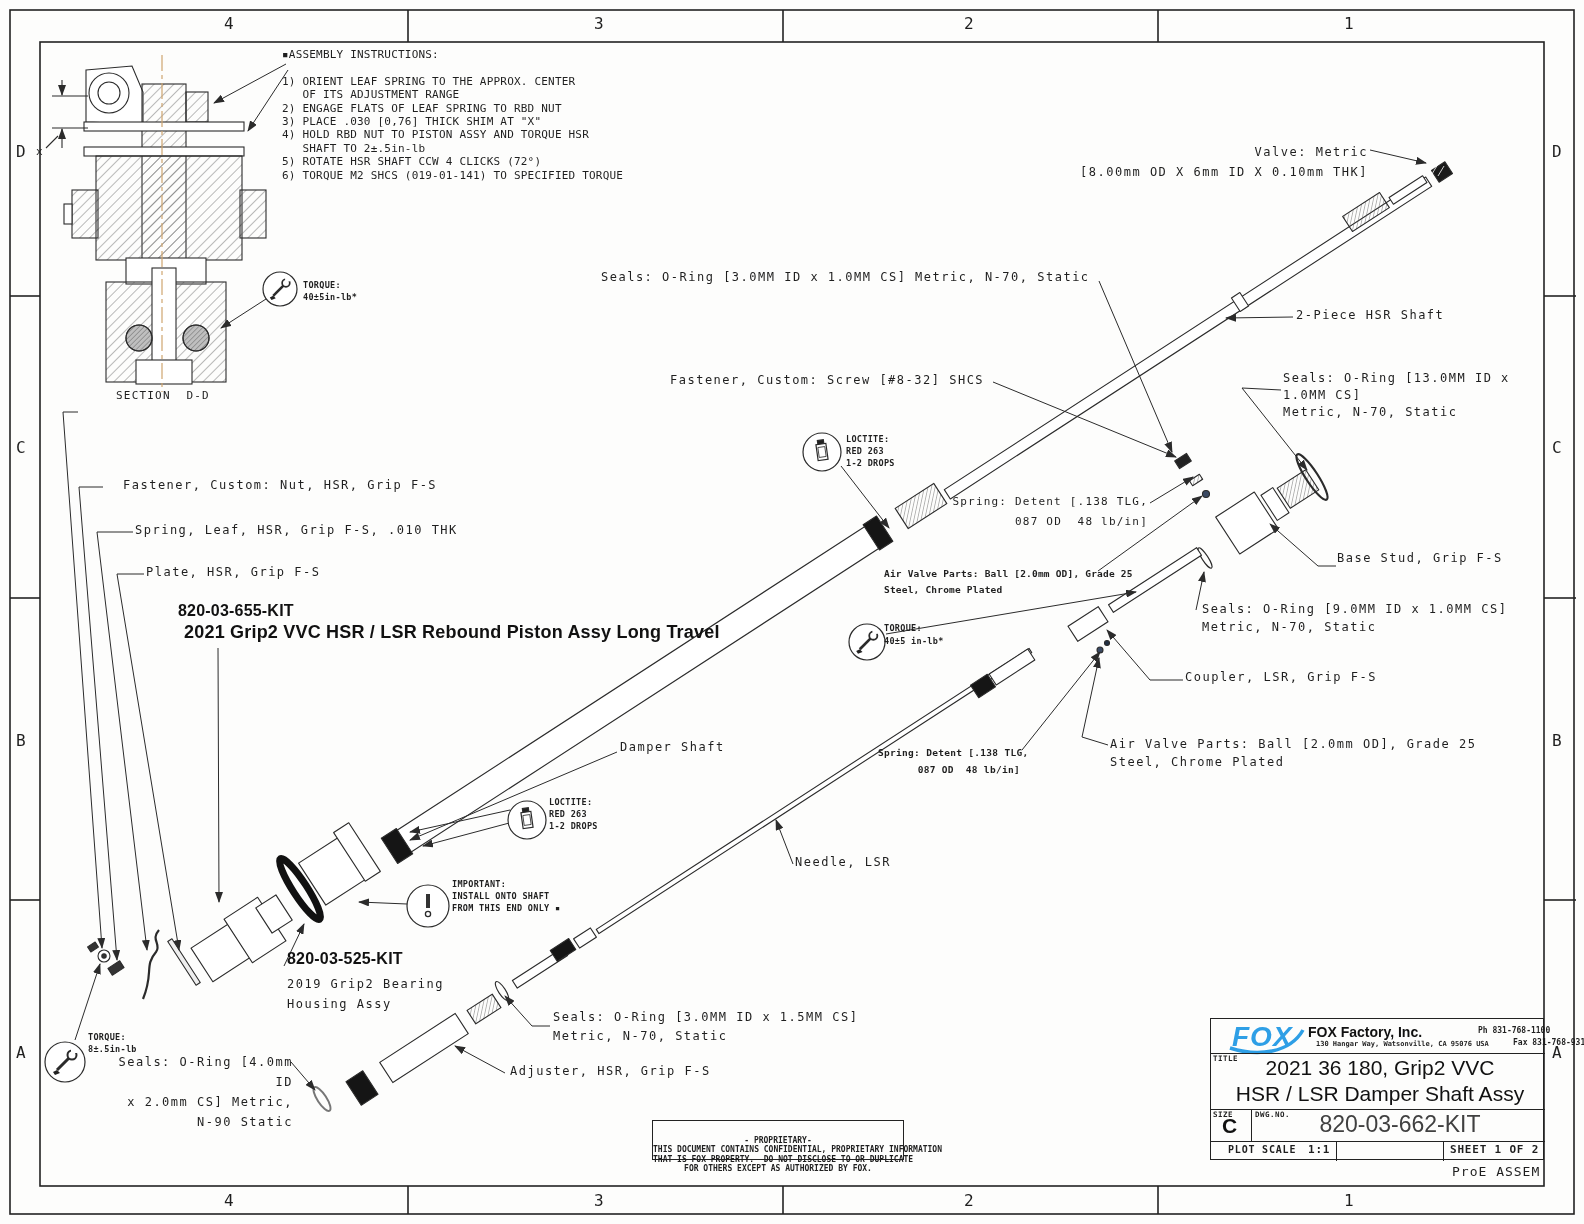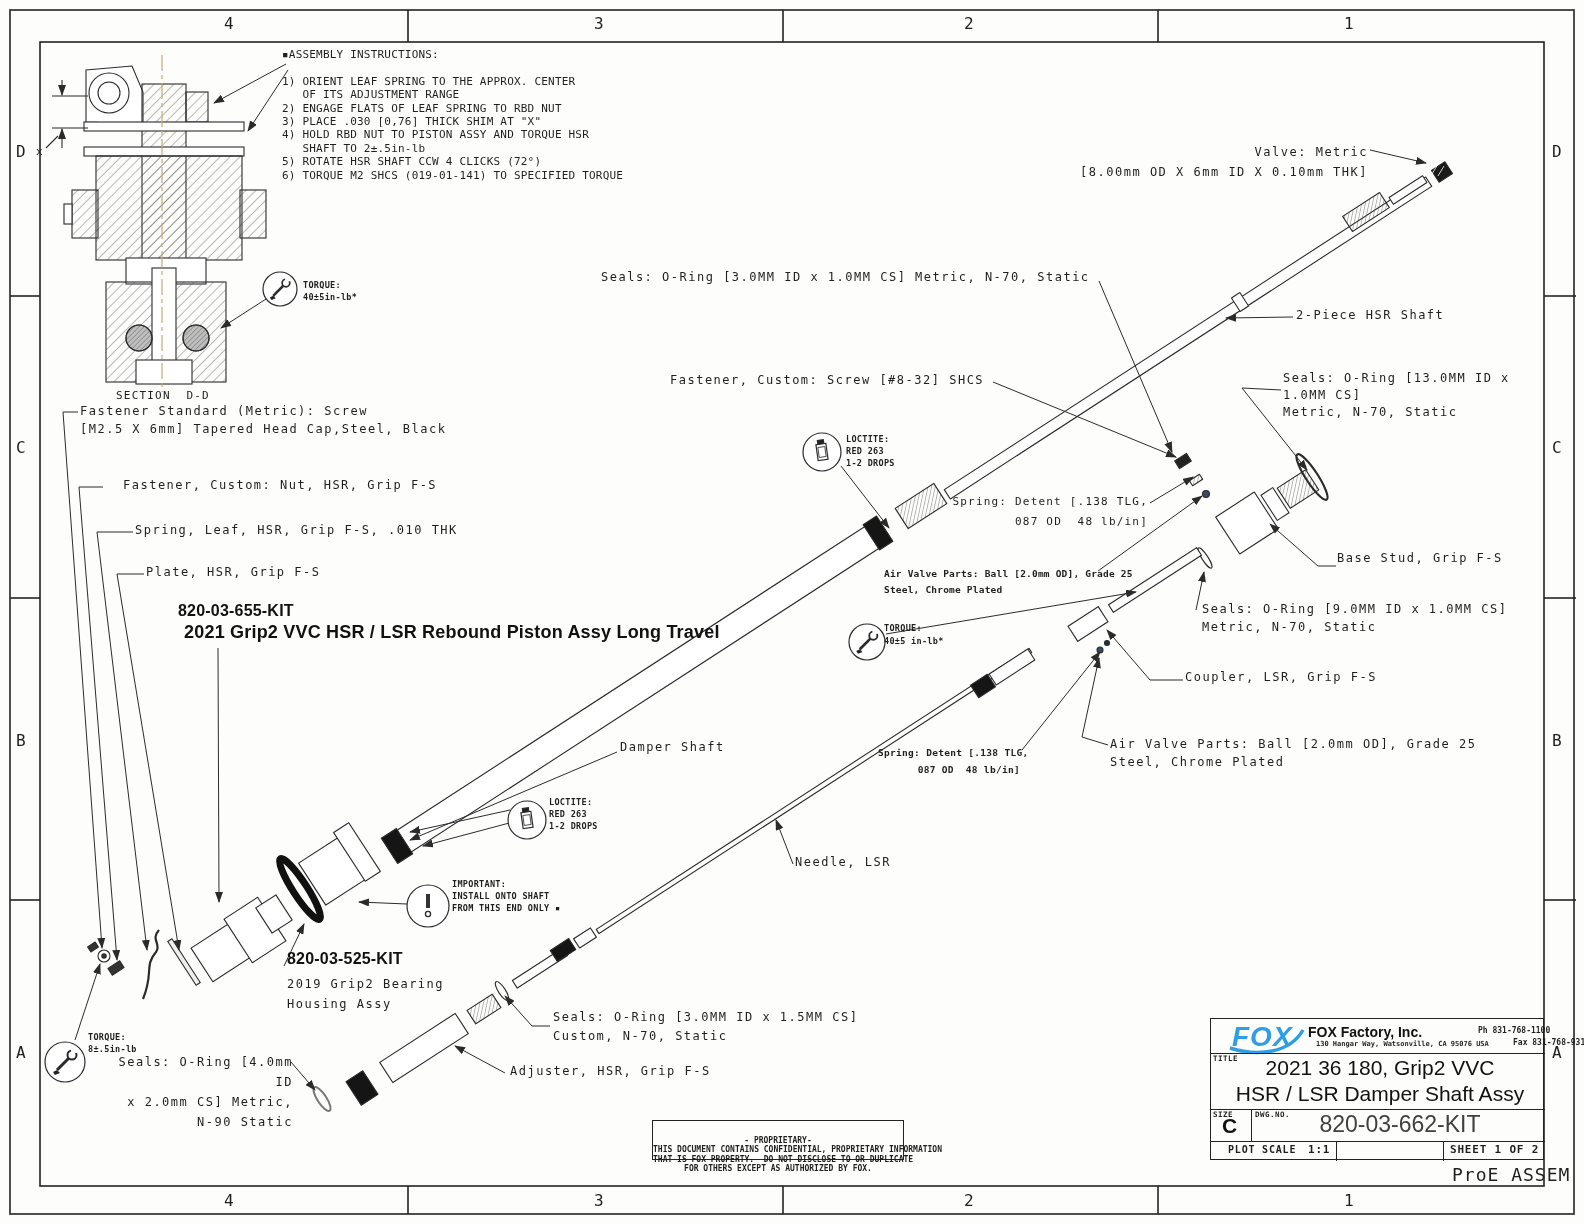--- a/index.html
+++ b/index.html
@@ -308,8 +308,6 @@
 <div class="lbl kit" style="left:287px; top:950px;">820-03-525-KIT</div>
 <div class="lbl cad" style="left:287px; top:974px; line-height:20px;">2019 Grip2 Bearing
 Housing Assy</div>
-<div class="lbl cad" style="left:80px; top:402px;">Fastener Standard (Metric): Screw
-[M2.5 X 6mm] Tapered Head Cap,Steel, Black</div>
 <div class="lbl cad" style="left:123px; top:476px;">Fastener, Custom: Nut, HSR, Grip F-S</div>
 <div class="lbl cad" style="left:135px; top:521px;">Spring, Leaf, HSR, Grip F-S, .010 THK</div>
 <div class="lbl cad" style="left:146px; top:563px;">Plate, HSR, Grip F-S</div>

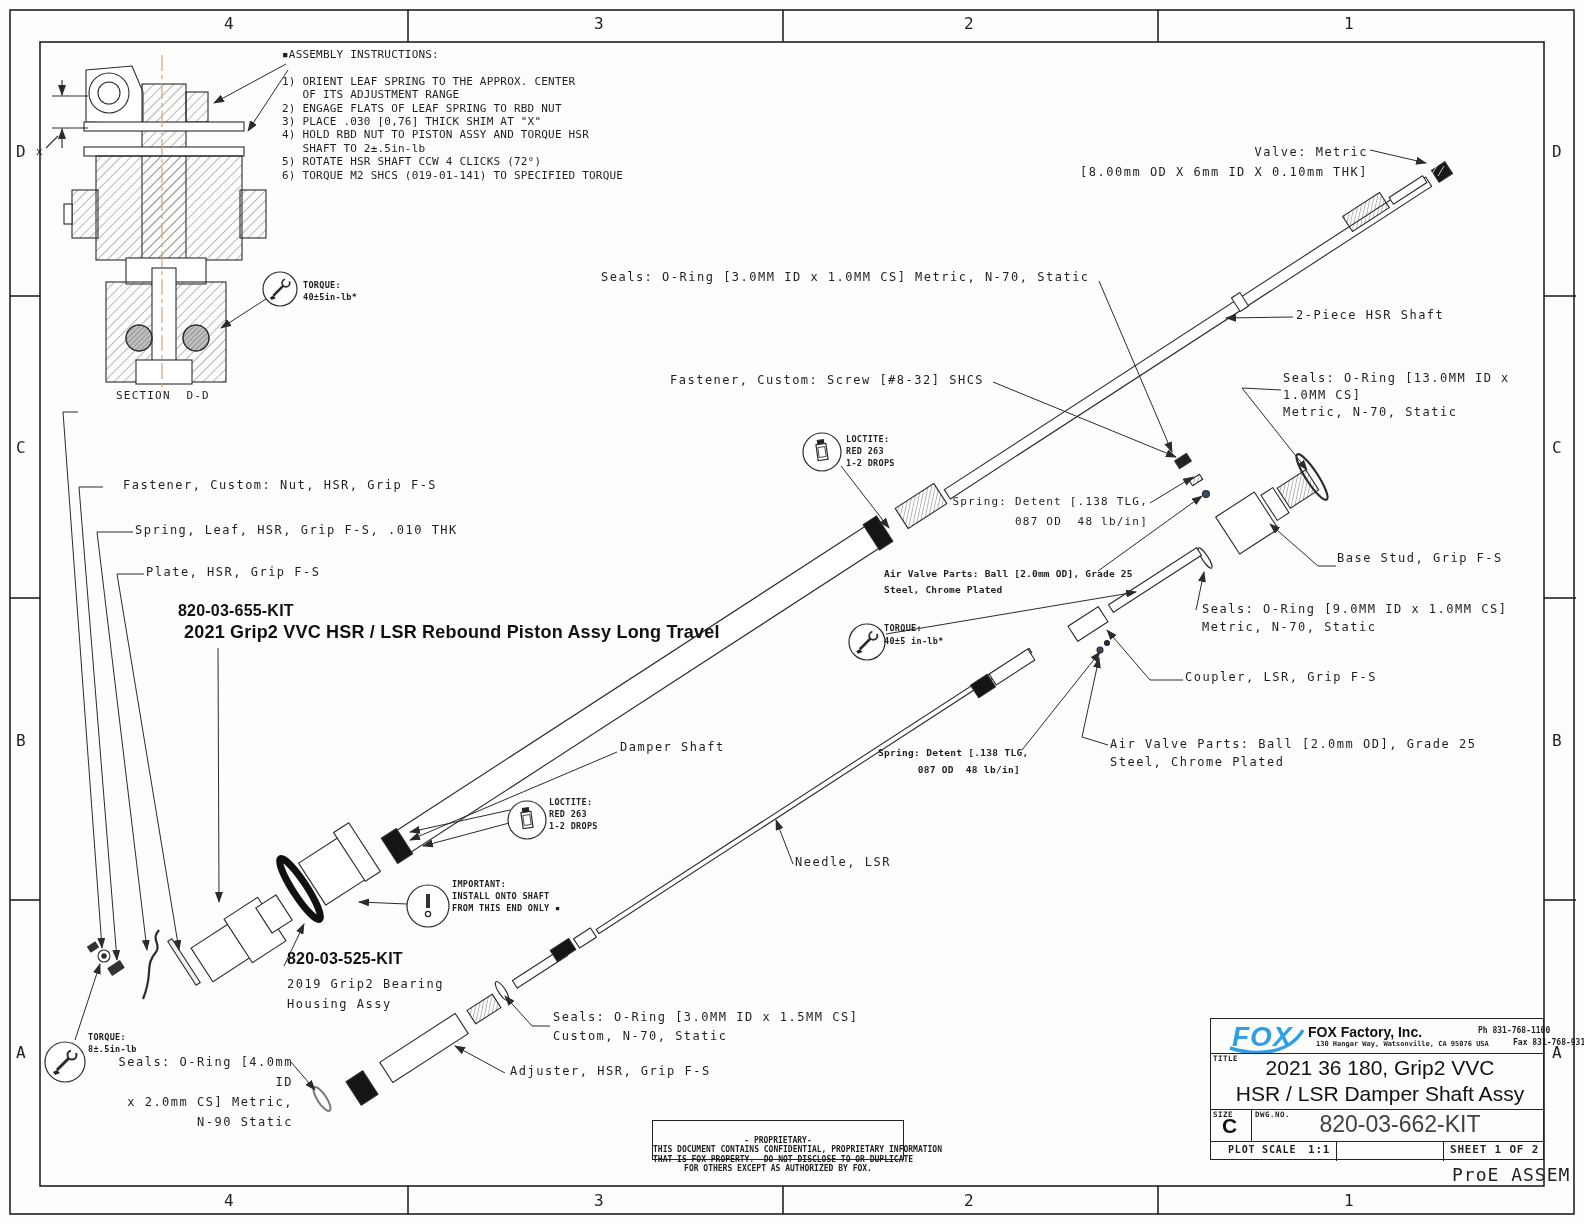--- a/index.html
+++ b/index.html
@@ -318,7 +318,7 @@
 x 2.0mm CS] Metric,
 N-90 Static</div>
 <div class="lbl cad" style="left:553px; top:1008px; line-height:19px;">Seals: O-Ring [3.0MM ID x 1.5MM CS]
-Custom, N-70, Static</div>
+Metric, N-70, Static</div>
 <div class="lbl cad" style="left:510px; top:1062px;">Adjuster, HSR, Grip F-S</div>
 <div class="lbl cadmd" style="left:116px; top:386px;">SECTION  D-D</div>
 <div class="lbl cadmd" style="left:36px; top:142px;">x</div>

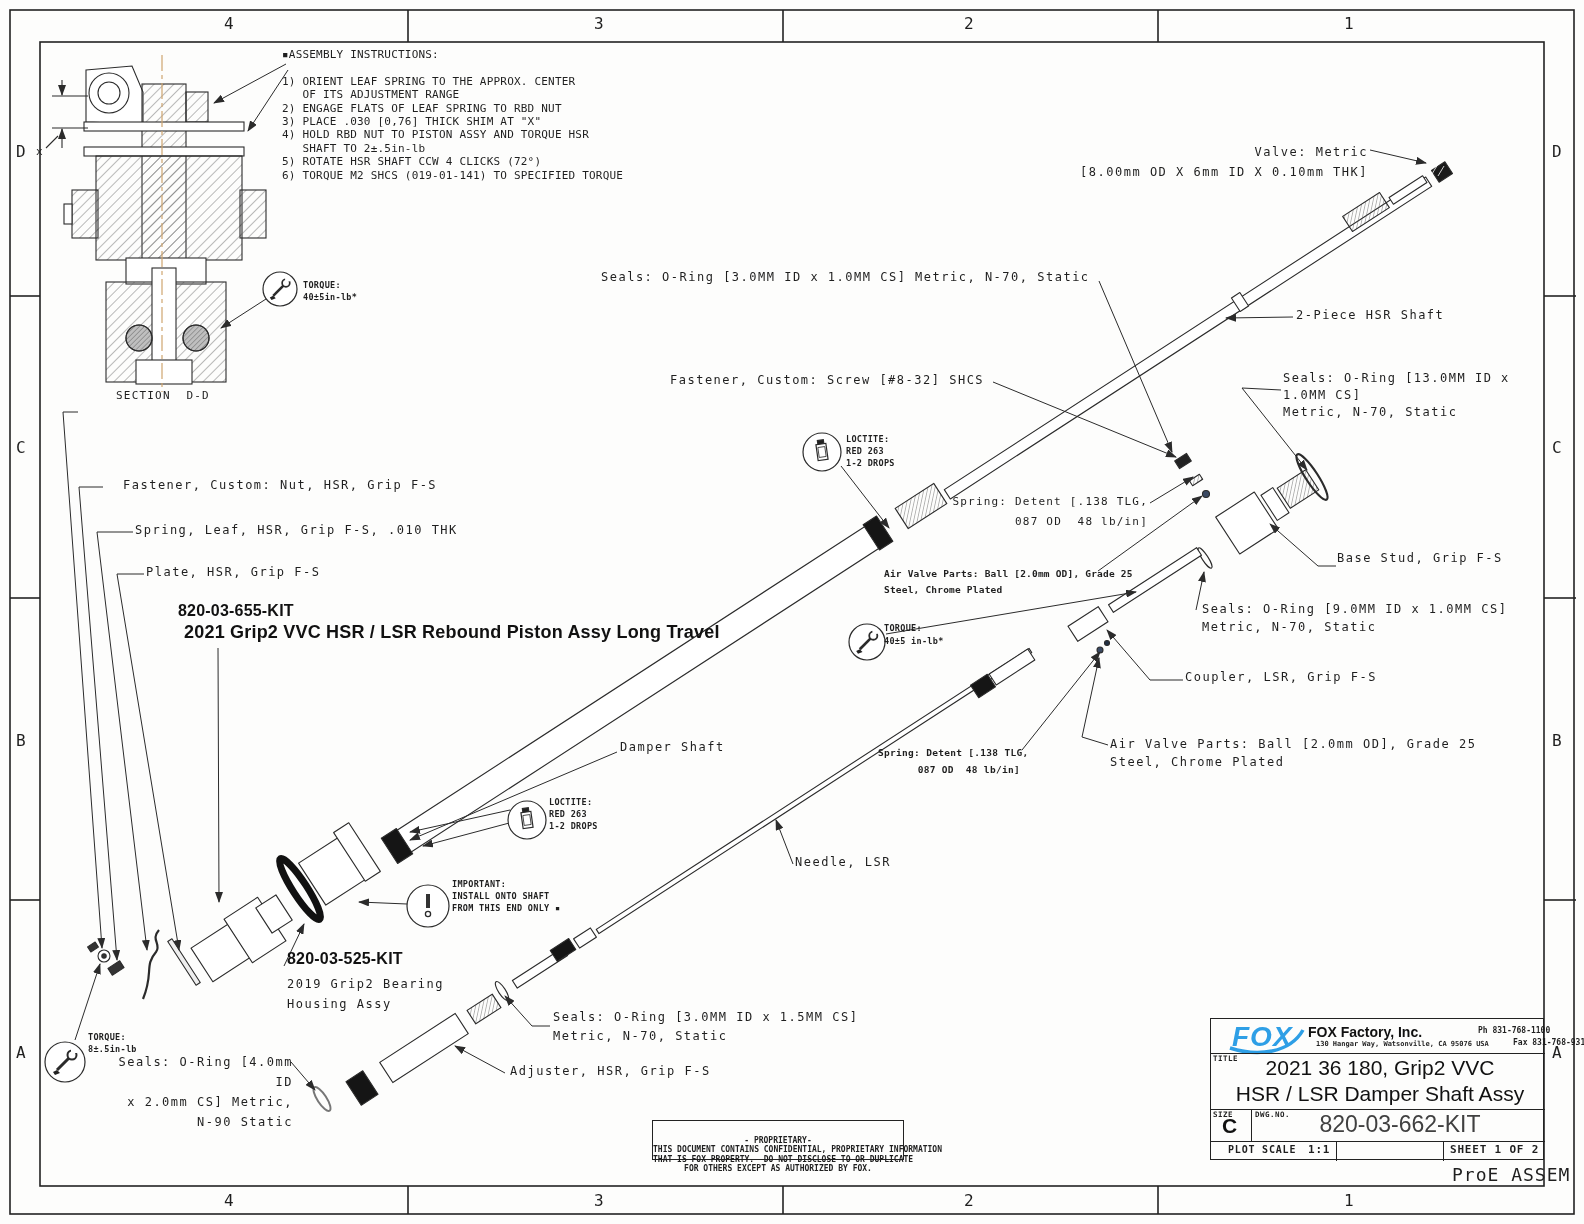--- a/index.html
+++ b/index.html
@@ -28,7 +28,7 @@
   .tbplot{ font-size:10px; font-weight:bold; letter-spacing:0.8px; }
   .prop  { position:absolute; left:652px; top:1120px; width:252px; height:40px; border:1.2px solid #222; box-sizing:border-box;
            font-size:8px; line-height:9.3px; font-weight:bold; text-align:center; padding-top:15px; white-space:pre; }
-  .proe  { position:absolute; font-size:18px; letter-spacing:1px; }
+  .proe  { position:absolute; font-size:13px; letter-spacing:1px; }
 </style>
 </head>
 <body>

